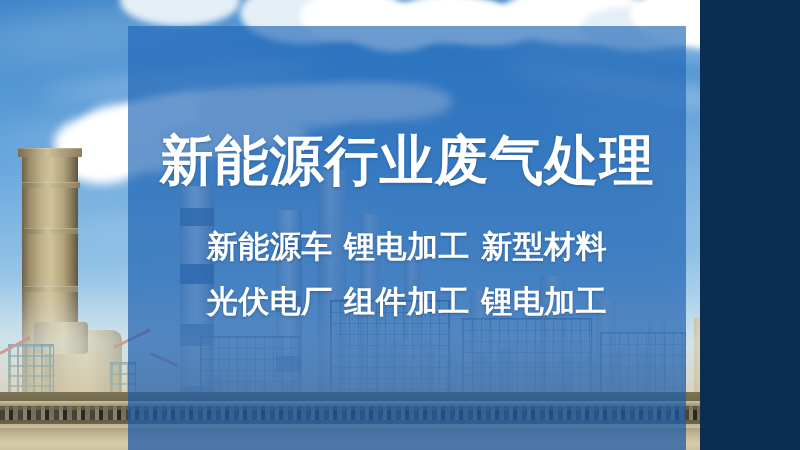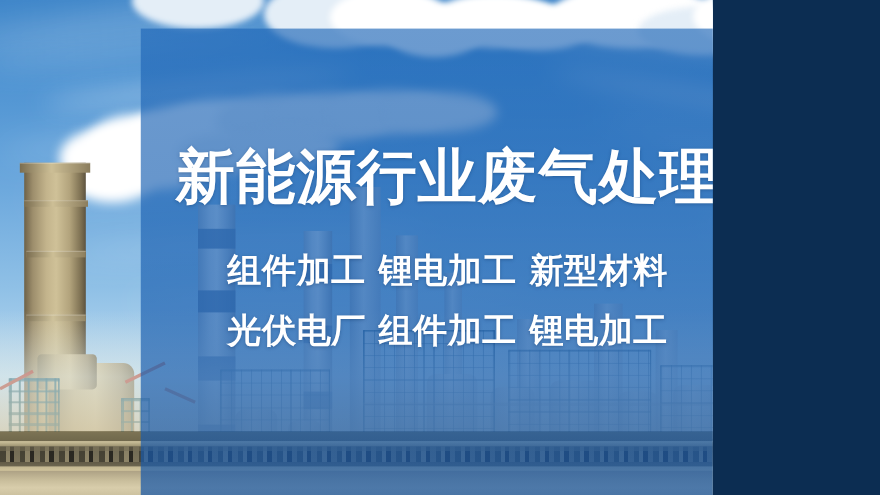--- a/index.html
+++ b/index.html
@@ -8,7 +8,7 @@
 
   #banner {
     position:relative;
-    width:648px; height:450px;
+    width:700px; height:450px;
     overflow:hidden;
     user-select:none;
   }

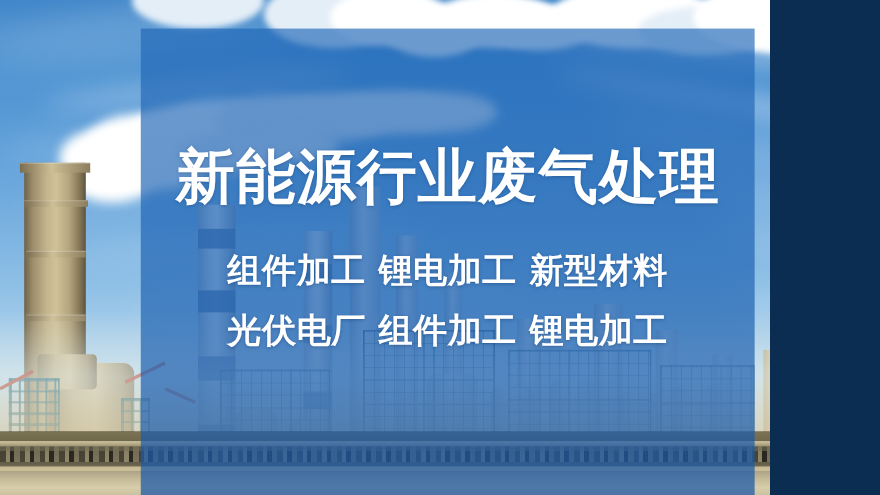--- a/index.html
+++ b/index.html
@@ -341,7 +341,7 @@
   <div class="text-layer">
     <div class="headline">新能源行业废气处理</div>
 
-    <div class="sub l1">组件加工  锂电加工  新型材料</div>
+    <div class="sub l1">新能源车  锂电加工  新型材料</div>
 
     <div class="sub l2">光伏电厂  组件加工  锂电加工</div>
   </div>

